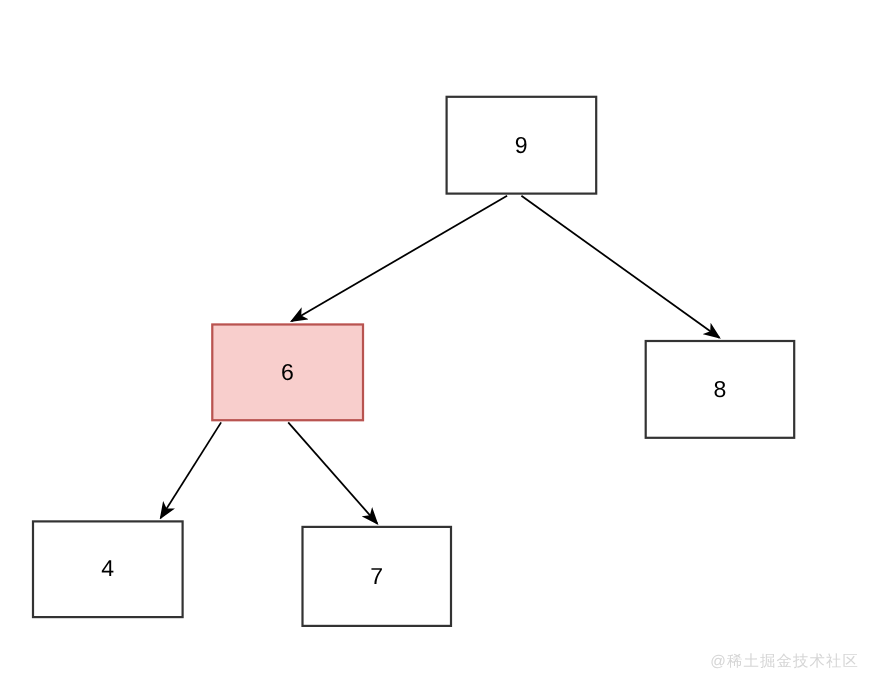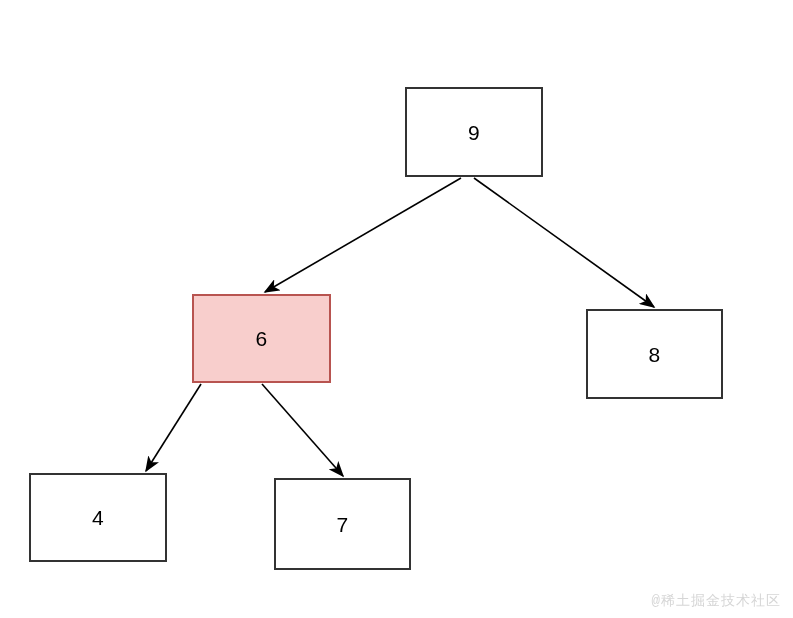--- a/index.html
+++ b/index.html
@@ -54,7 +54,7 @@
     position: absolute;
     right: 12px;
     bottom: 8px;
-    font-family: Liberation Mono, monospace;
+    font-family: Liberation Sans, sans-serif;
     font-size: 14px;
     color: #d6d6d6;
     letter-spacing: 1px;

